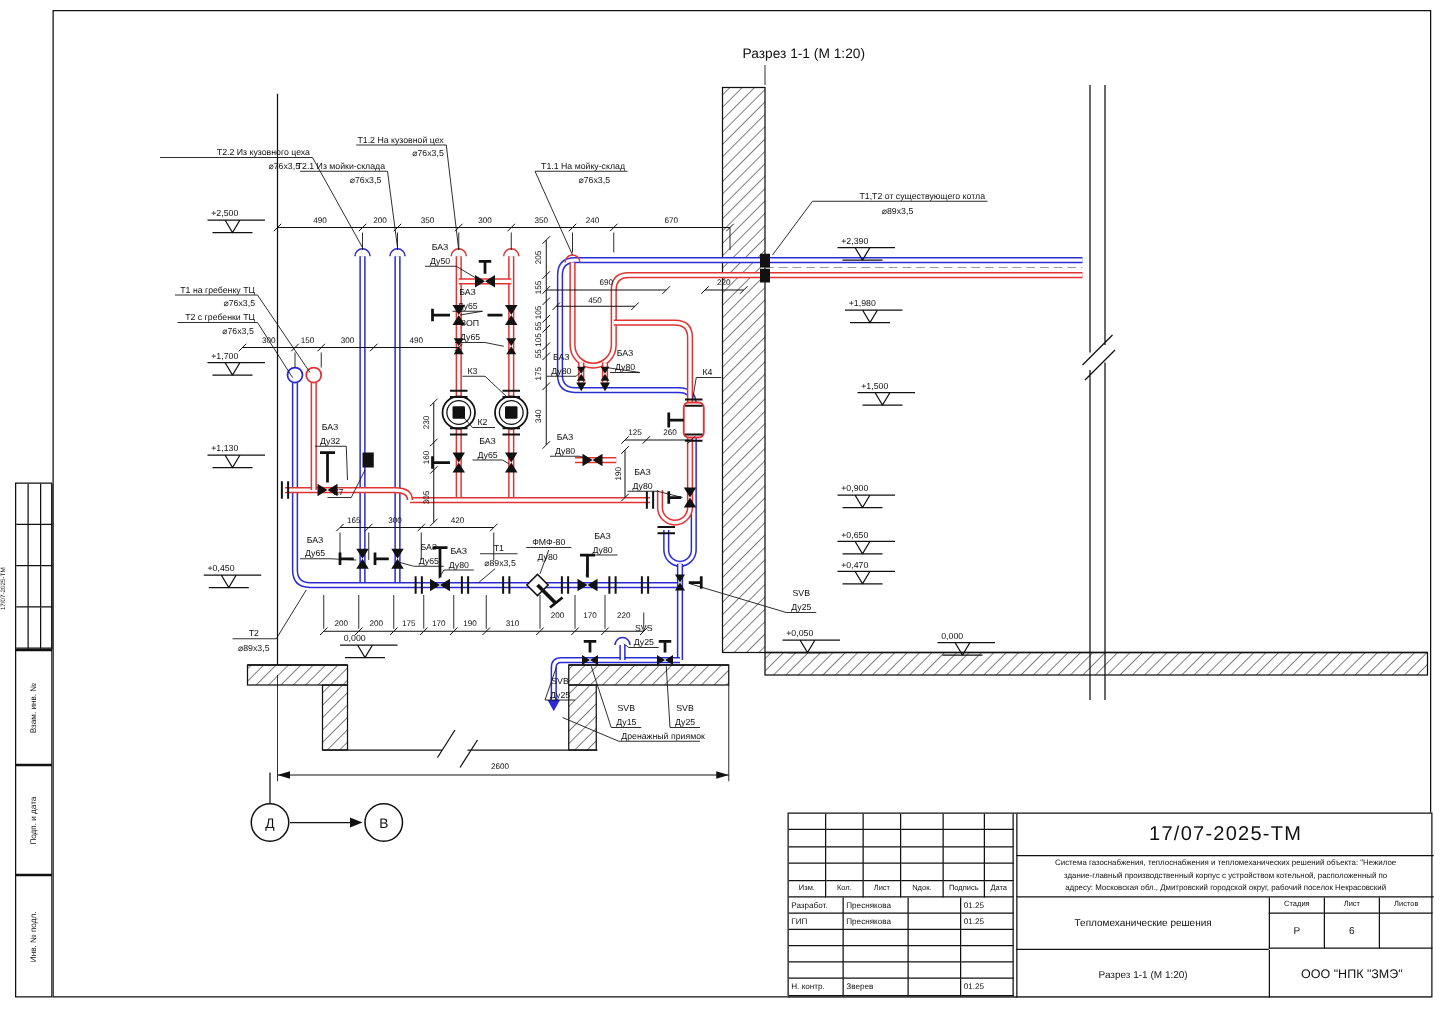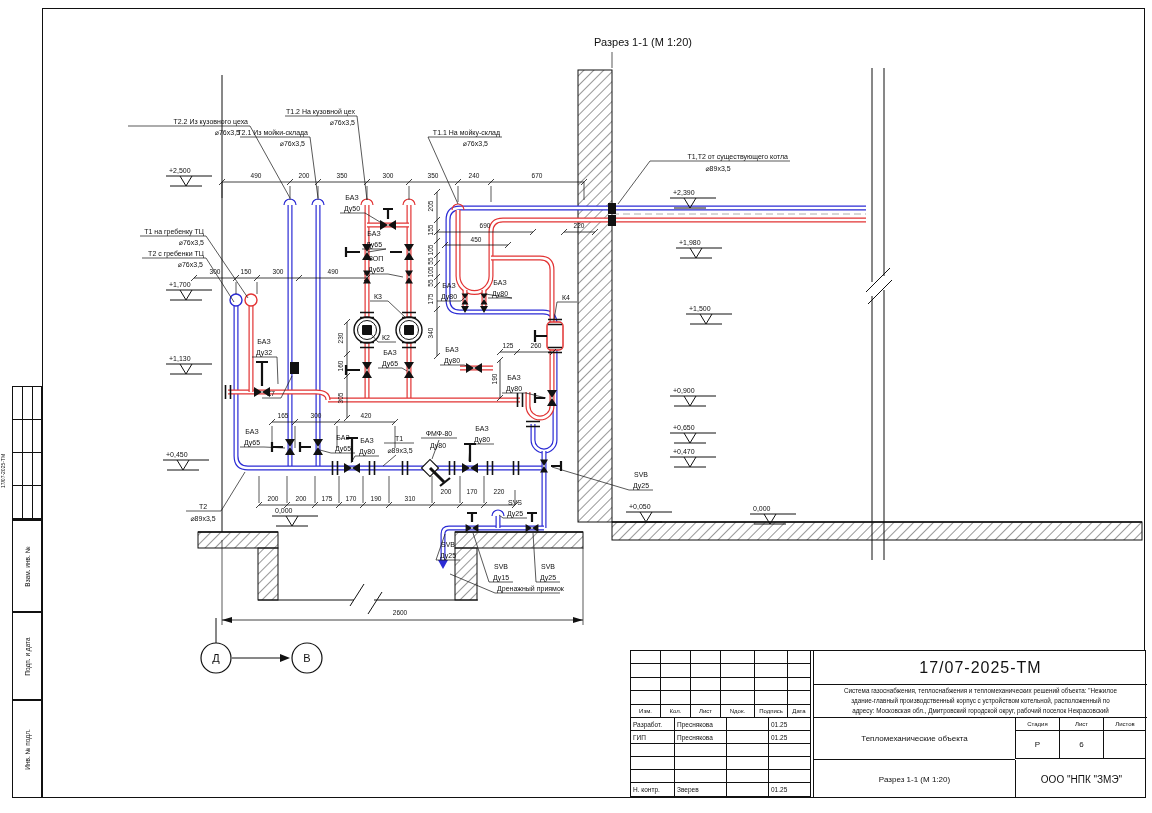--- a/index.html
+++ b/index.html
@@ -503,7 +503,7 @@
         <div>адресу: Московская обл., Дмитровский городской округ, рабочий поселок Некрасовский</div>
       </div>
     </div>
-    <div class="abs cell pname" style="left:182px;top:67px;width:202px;height:42px">Тепломеханические объекта</div>
+    <div class="abs cell pname" style="left:182px;top:67px;width:202px;height:42px">Тепломеханические решения</div>
     <div class="abs" style="left:384px;top:67px;width:132px;height:42px">
       <div class="abs cell sthead" style="left:0;top:0;width:44px;height:13px">Стадия</div>
       <div class="abs cell sthead" style="left:44px;top:0;width:44px;height:13px">Лист</div>

